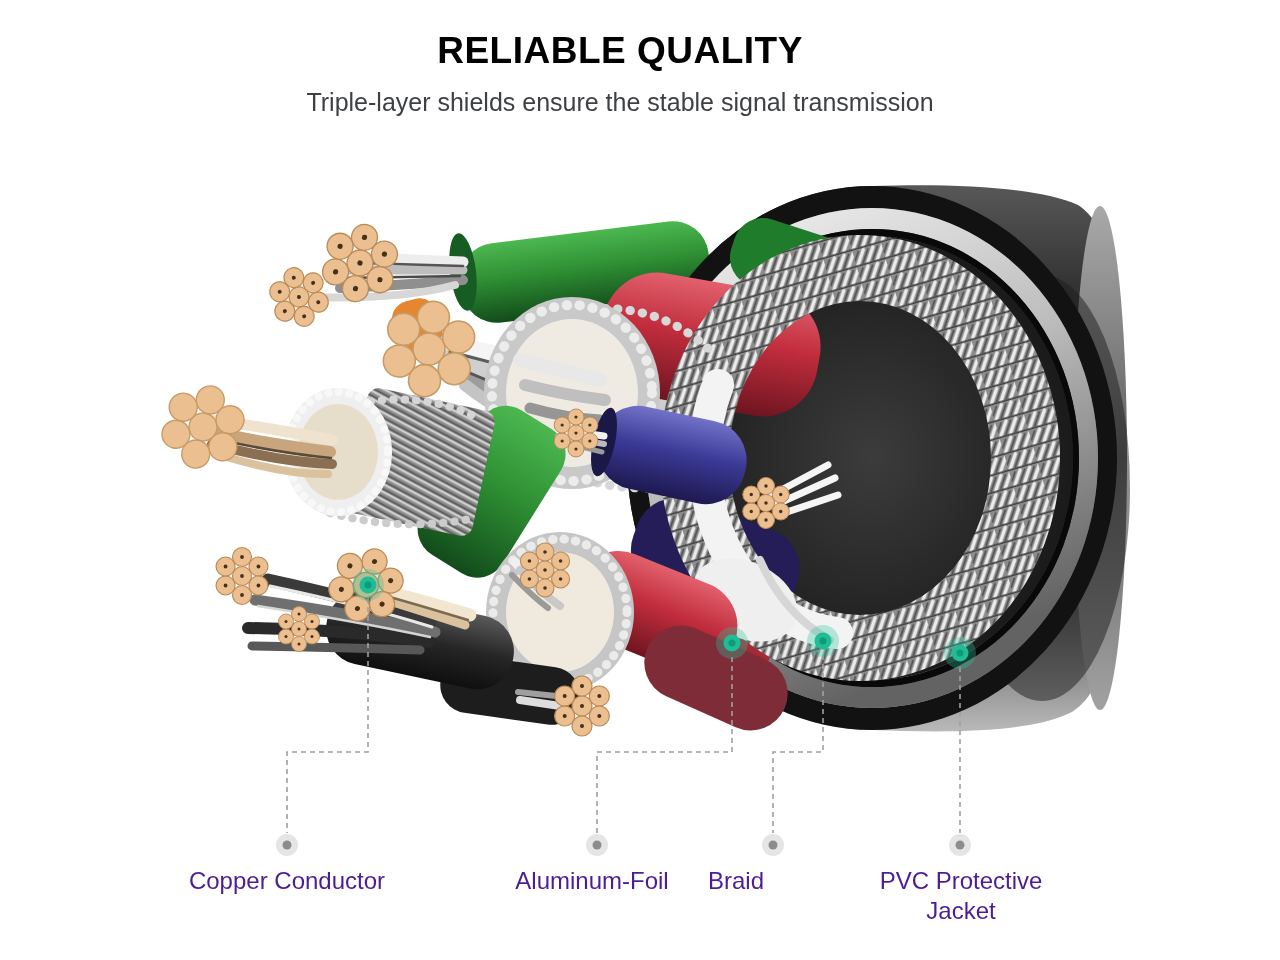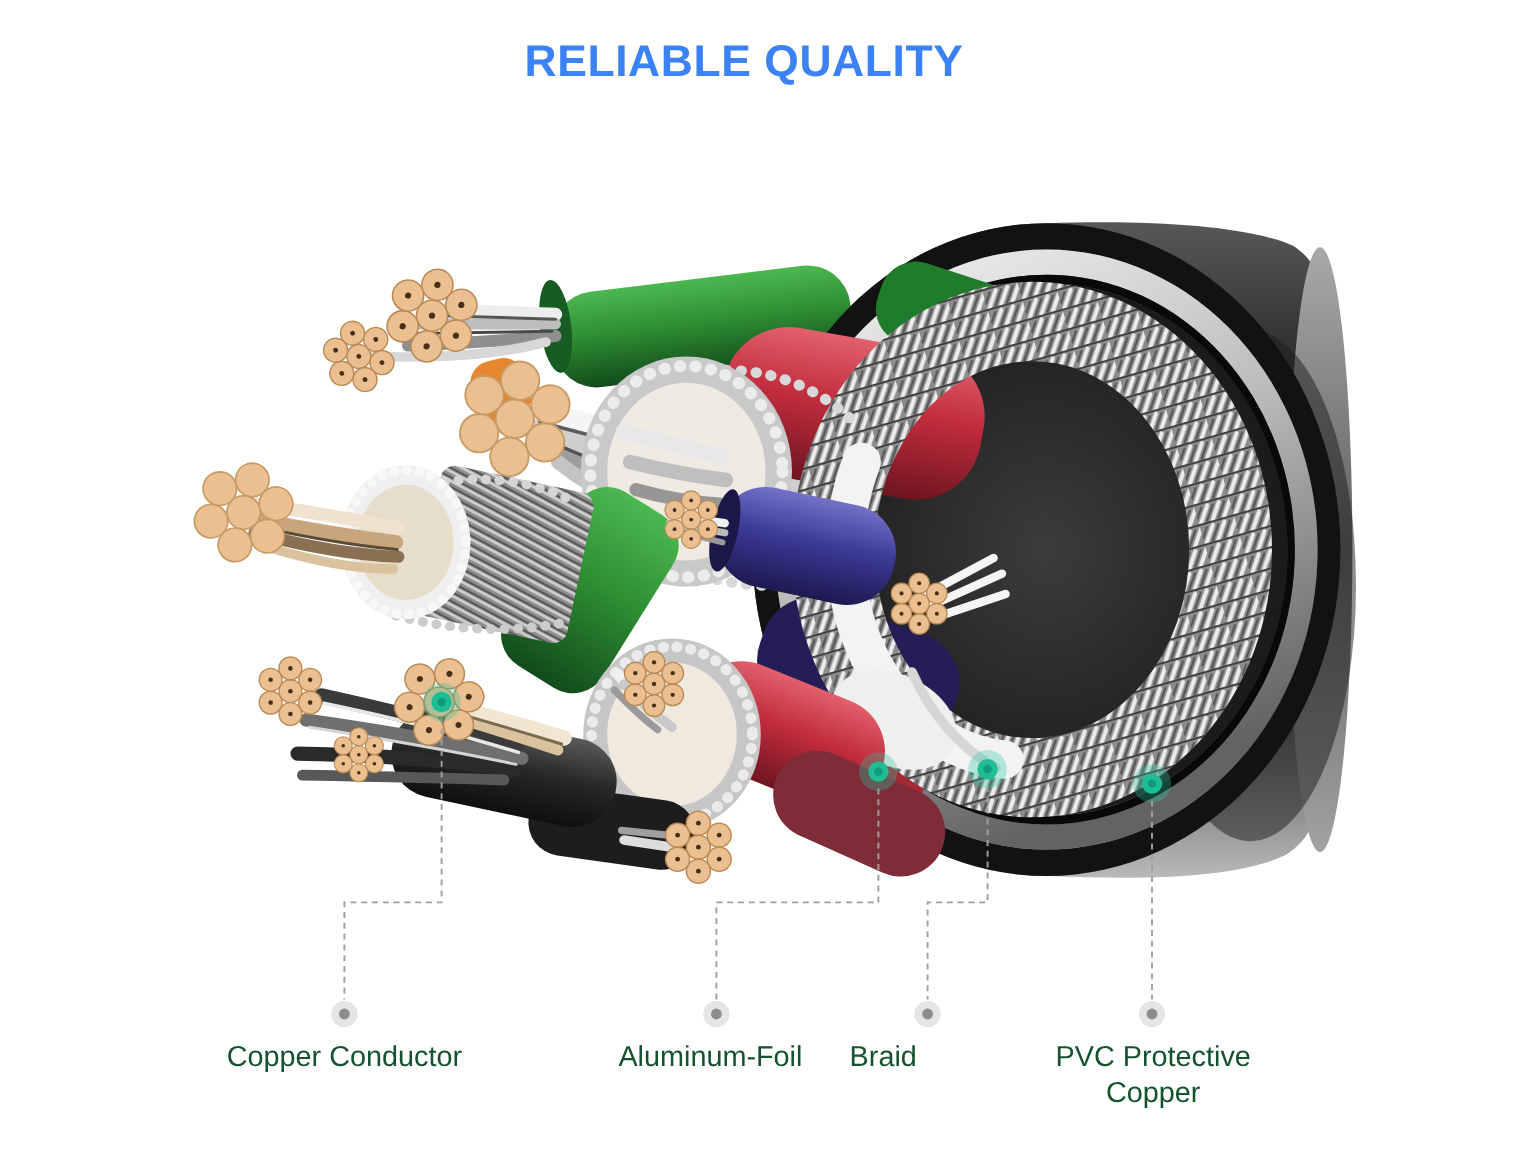--- a/index.html
+++ b/index.html
@@ -9,7 +9,7 @@
   }
   .header{position:absolute;left:0;top:0;width:1240px;text-align:center;}
   .title{
-    margin-top:30px;font-size:37px;font-weight:bold;letter-spacing:.5px;color:#3b82f6;
+    margin-top:30px;font-size:37px;font-weight:bold;letter-spacing:.5px;color:#000000;
   }
   .subtitle{margin-top:16px;font-size:25px;color:#3e4043;}
   .stage{position:absolute;left:0;top:0;width:1280px;height:960px;}

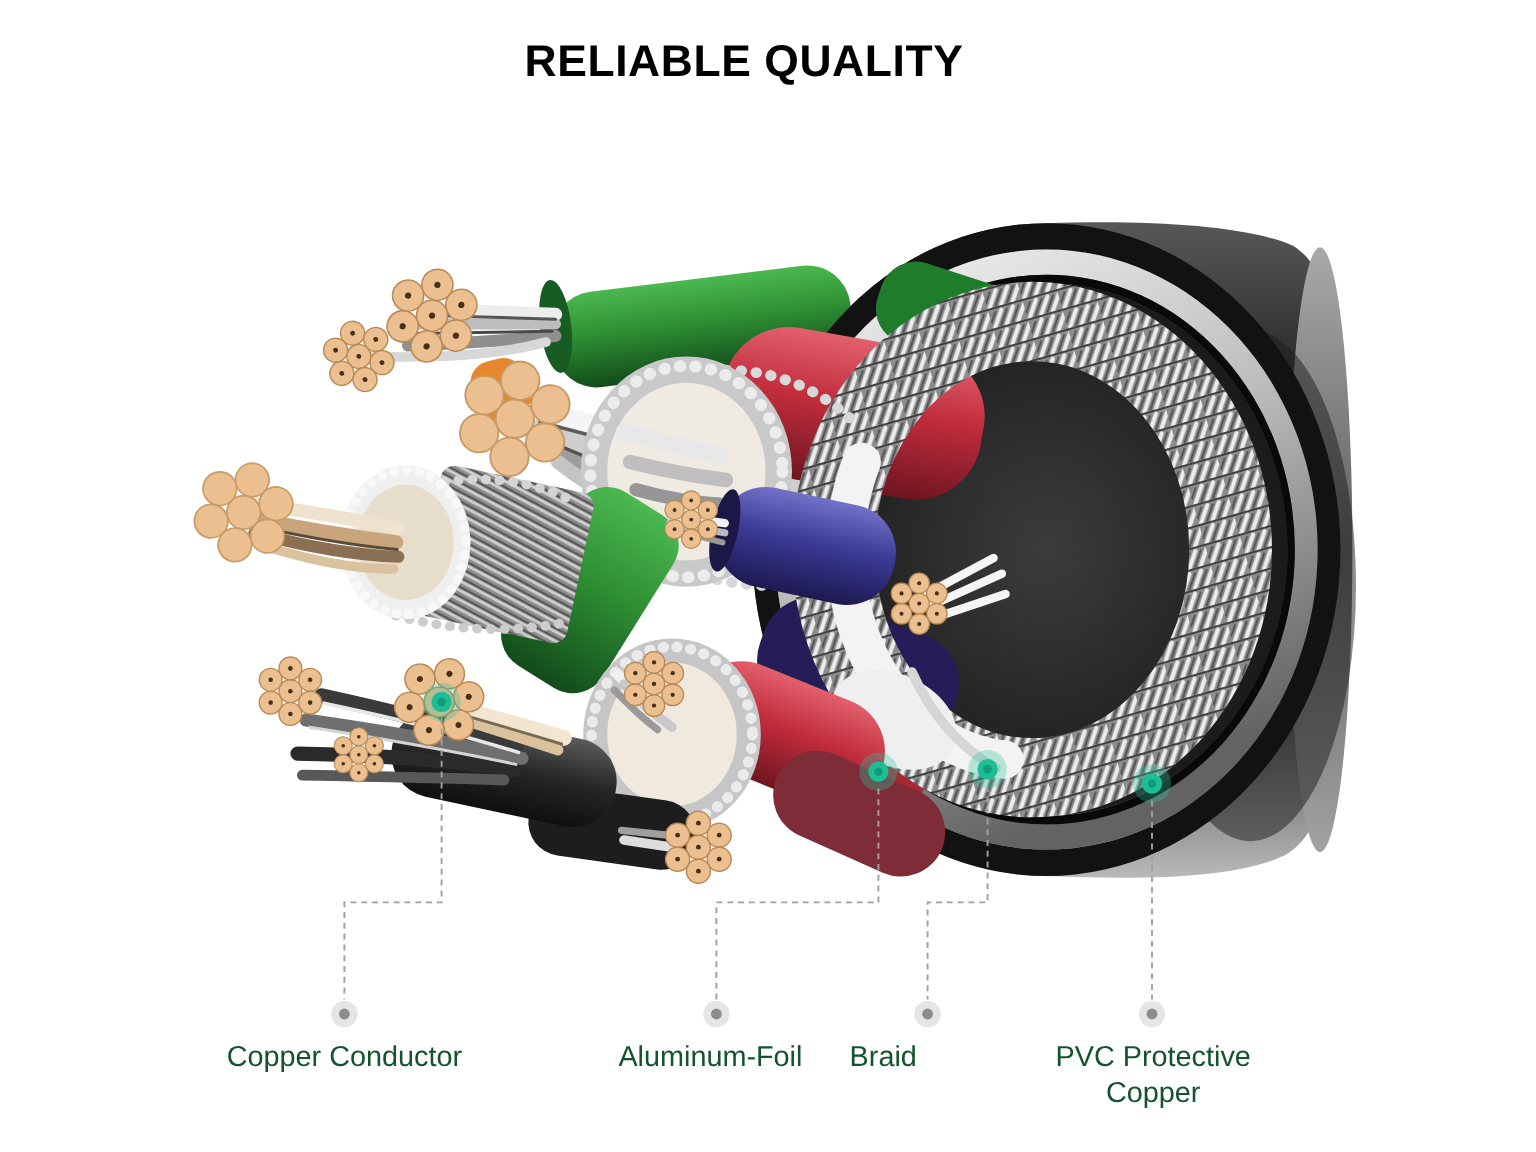--- a/index.html
+++ b/index.html
@@ -24,6 +24,7 @@
 
 <div class="header">
   <div class="title">RELIABLE QUALITY</div>
+  <div class="subtitle">Triple-layer shields ensure the stable signal transmission</div>
 </div>
 
 <svg class="stage" viewBox="0 0 1280 960" xmlns="http://www.w3.org/2000/svg">

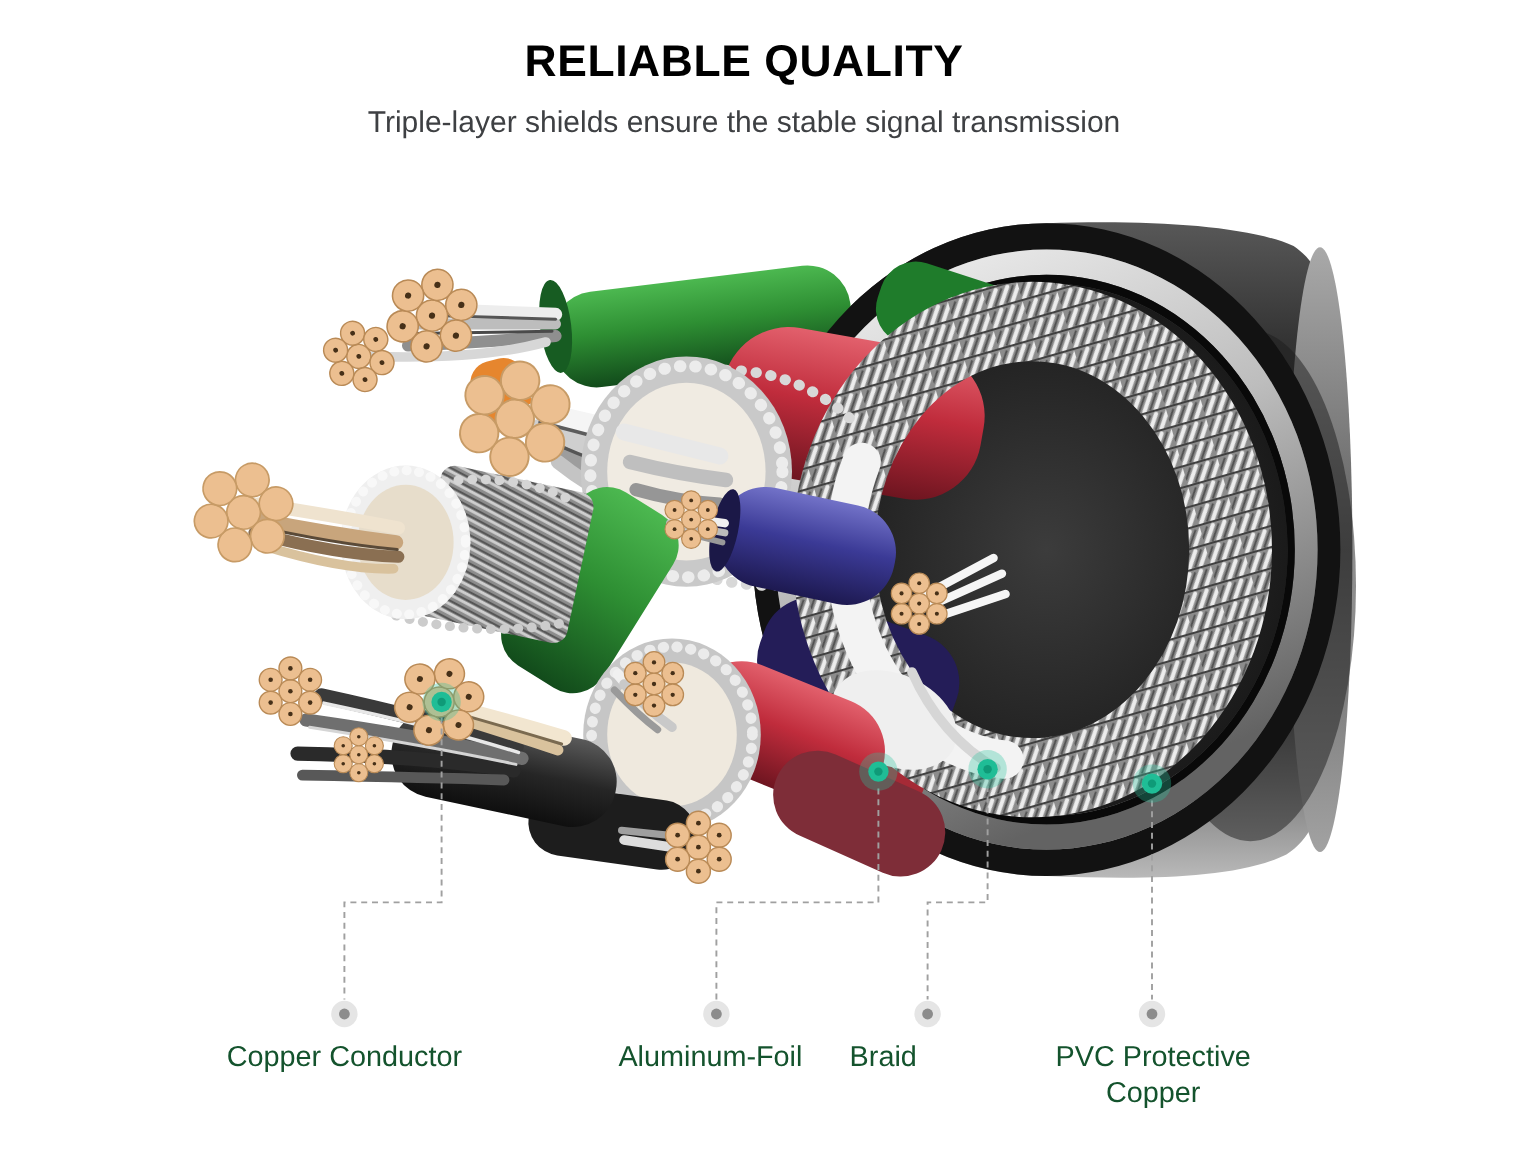--- a/index.html
+++ b/index.html
@@ -15,7 +15,7 @@
   .stage{position:absolute;left:0;top:0;width:1280px;height:960px;}
   .callout-label{
     position:absolute;top:866px;transform:translateX(-50%);
-    font-size:24px;color:#14532d;text-align:center;line-height:1.25;white-space:nowrap;
+    font-size:24px;color:#4c1d95;text-align:center;line-height:1.25;white-space:nowrap;
   }
   .callout-label.wrap{white-space:normal;width:210px;}
 </style>

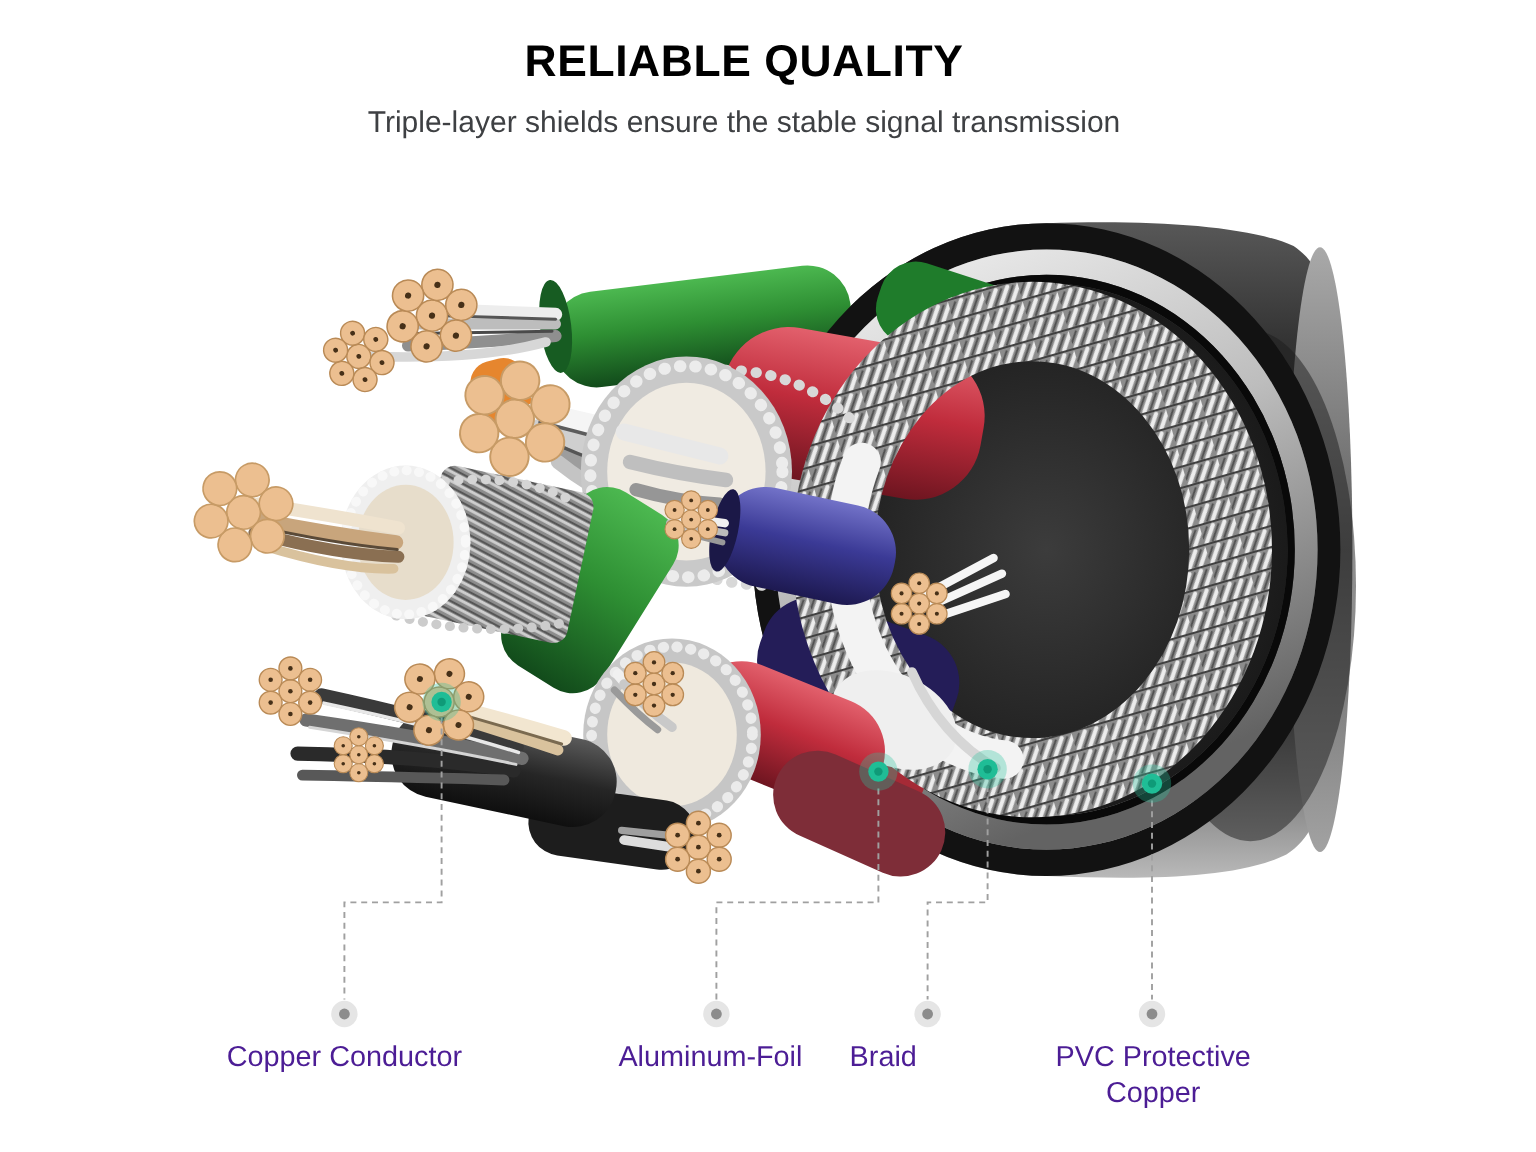--- a/index.html
+++ b/index.html
@@ -326,6 +326,6 @@
 <div class="callout-label" style="left:287px">Copper Conductor</div>
 <div class="callout-label" style="left:592px">Aluminum-Foil</div>
 <div class="callout-label" style="left:736px">Braid</div>
-<div class="callout-label wrap" style="left:961px">PVC Protective Copper</div>
+<div class="callout-label wrap" style="left:961px">PVC Protective Jacket</div>
 
 </body></html>

